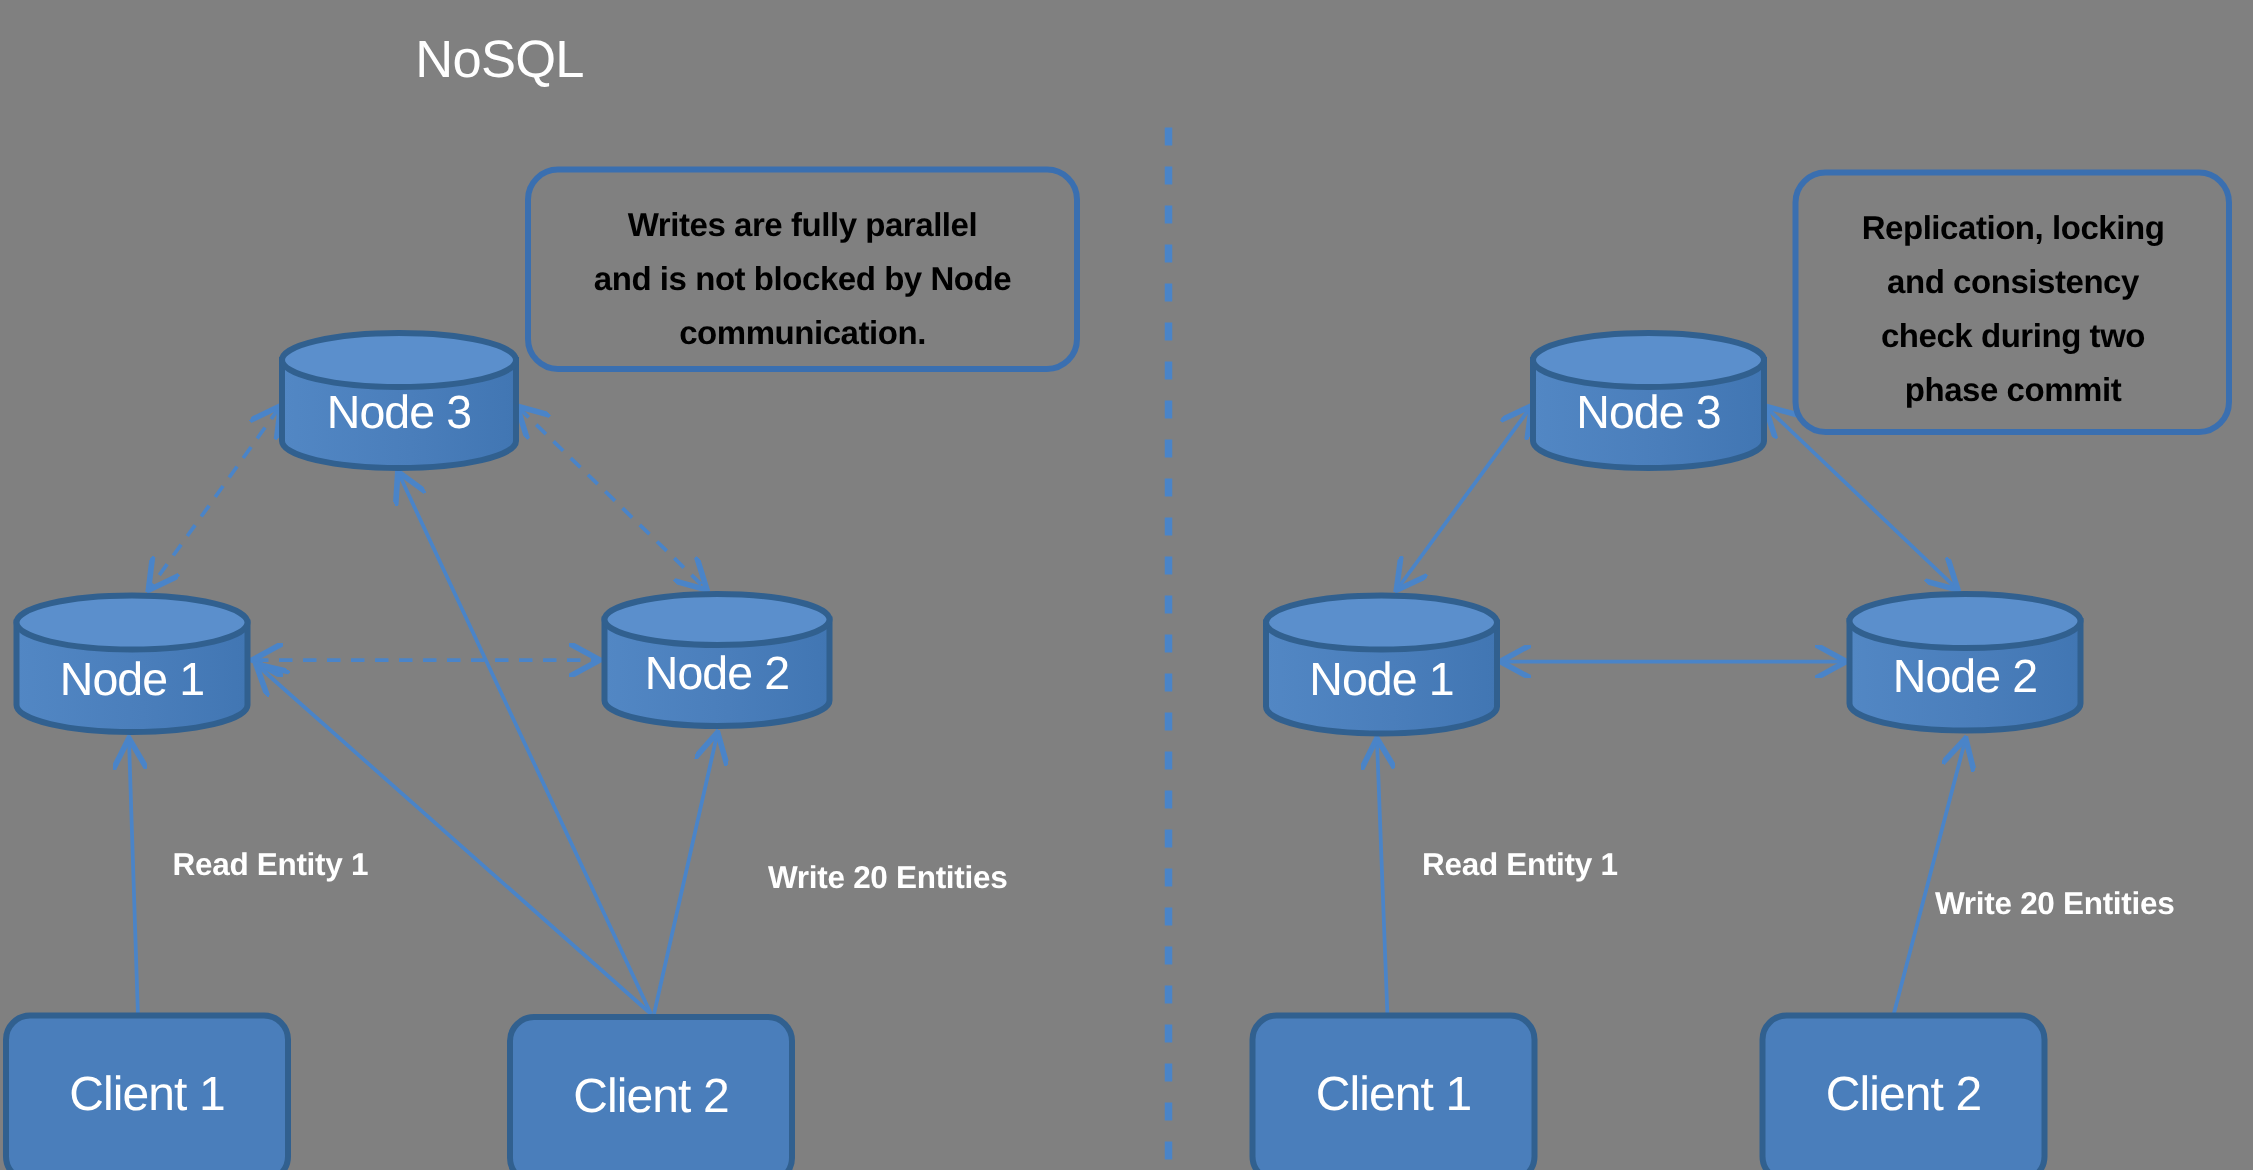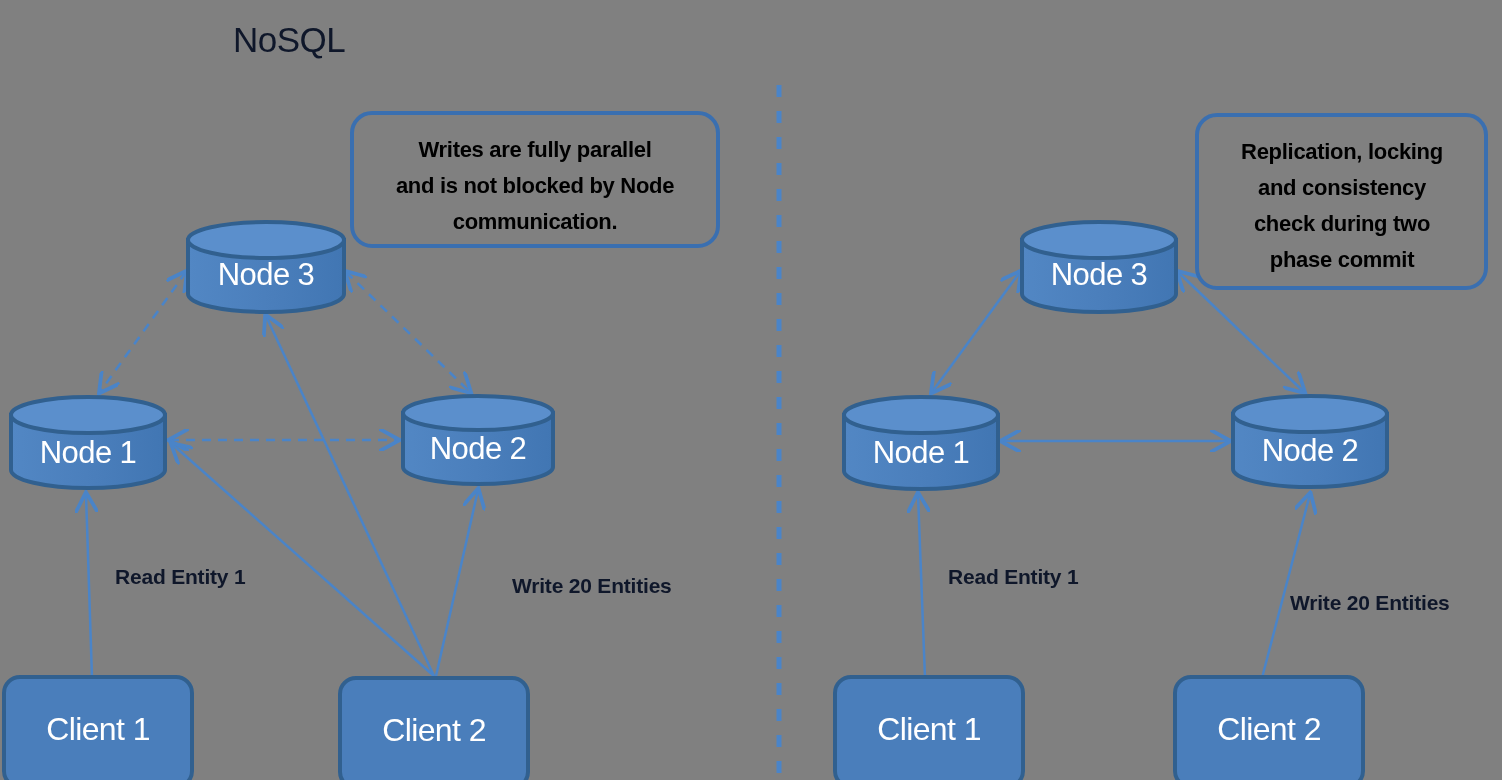--- a/index.html
+++ b/index.html
@@ -31,8 +31,8 @@
     font-family: "Liberation Sans", sans-serif;
     font-size: 35px;
     font-weight: 400;
-    color: #0f172a;
-    text-align: left;
+    color: #ffffff;
+    text-align: center;
     white-space: nowrap;
     letter-spacing: -0.5px;
   }

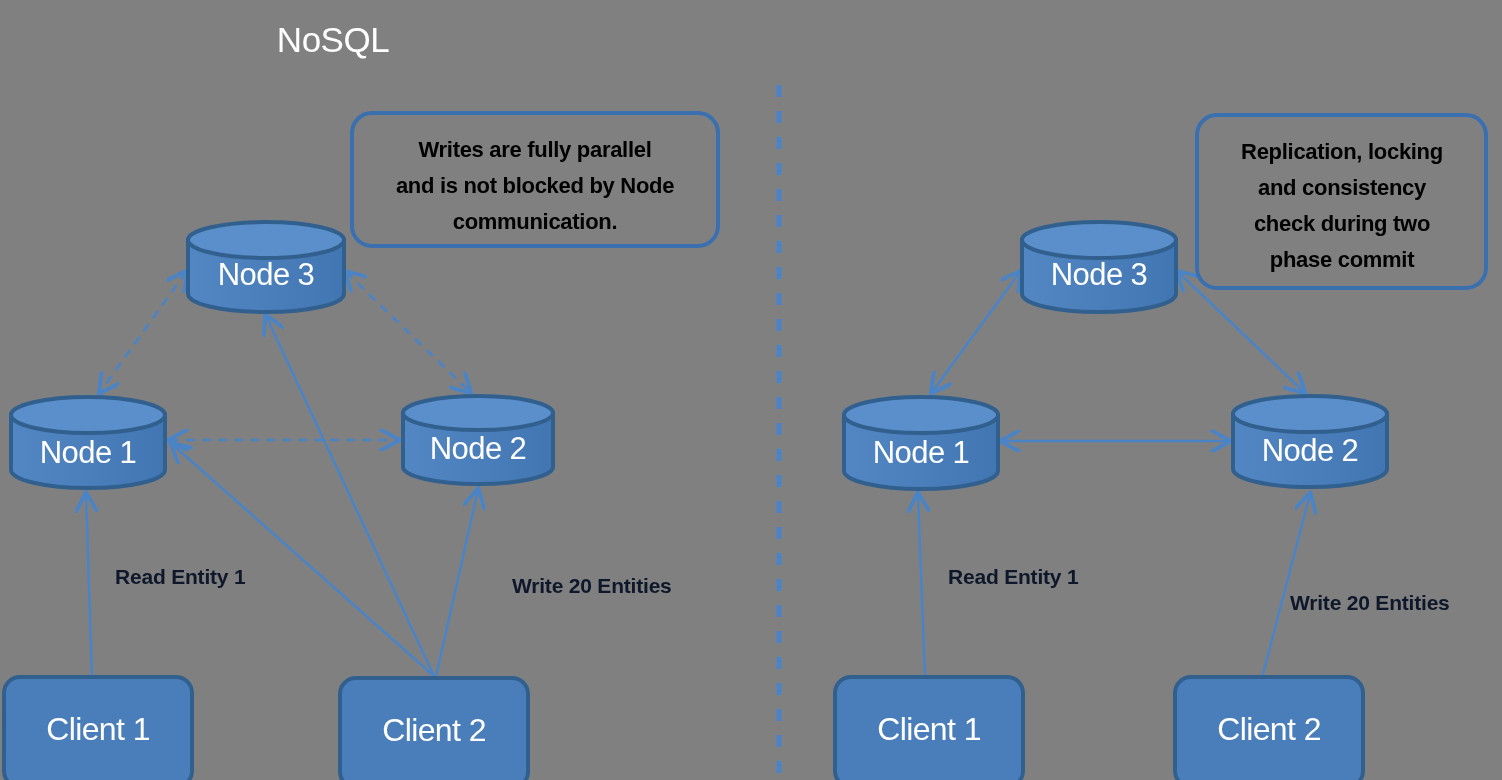--- a/index.html
+++ b/index.html
@@ -60,7 +60,7 @@
     font-family: "Liberation Sans", sans-serif;
     font-size: 21px;
     font-weight: bold;
-    color: #0f172a;
+    color: #ffffff;
     white-space: nowrap;
     letter-spacing: -0.2px;
   }

